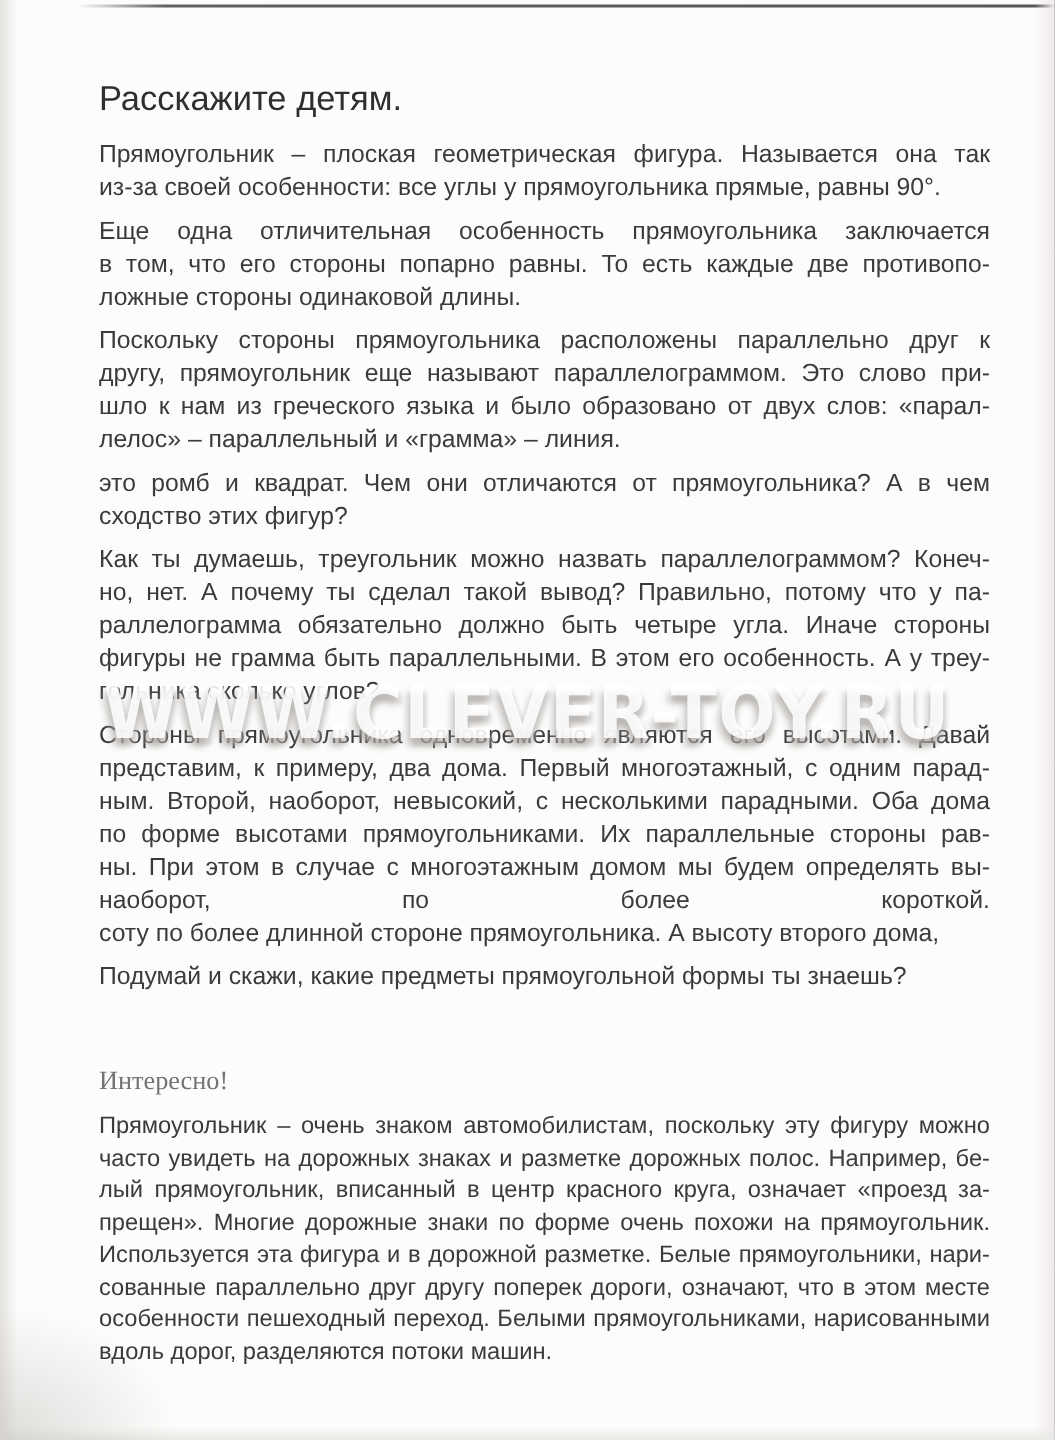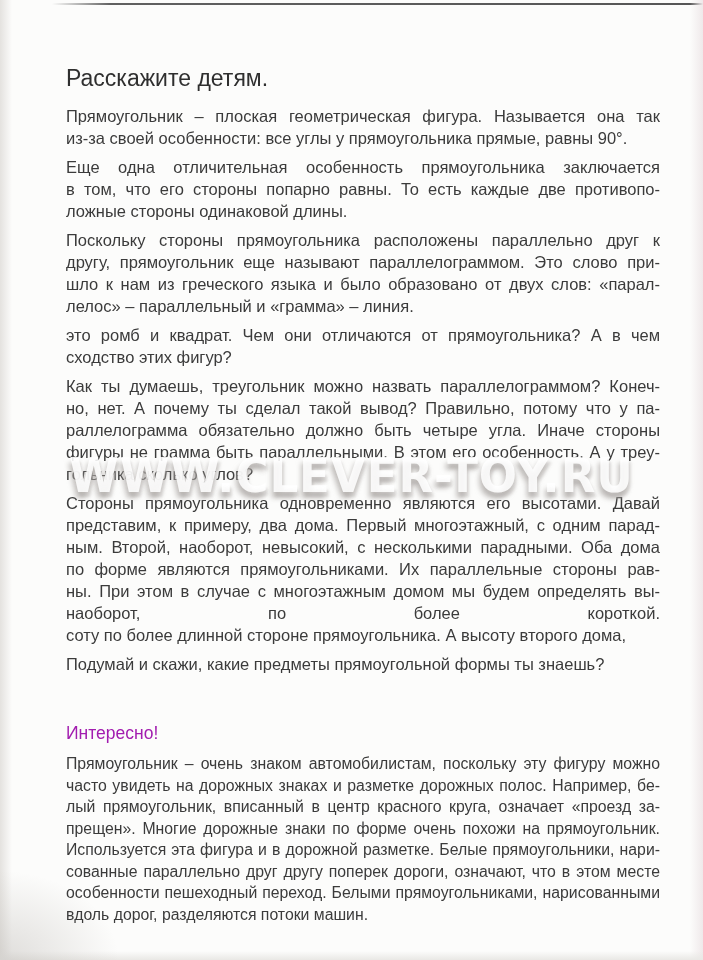--- a/index.html
+++ b/index.html
@@ -35,7 +35,7 @@
   
   .content {
     position: absolute;
-    left: 66px; top: 63px;
+    left: 66px; top: 50px;
     width: 594px;
     color: #3b3b3b;
   }

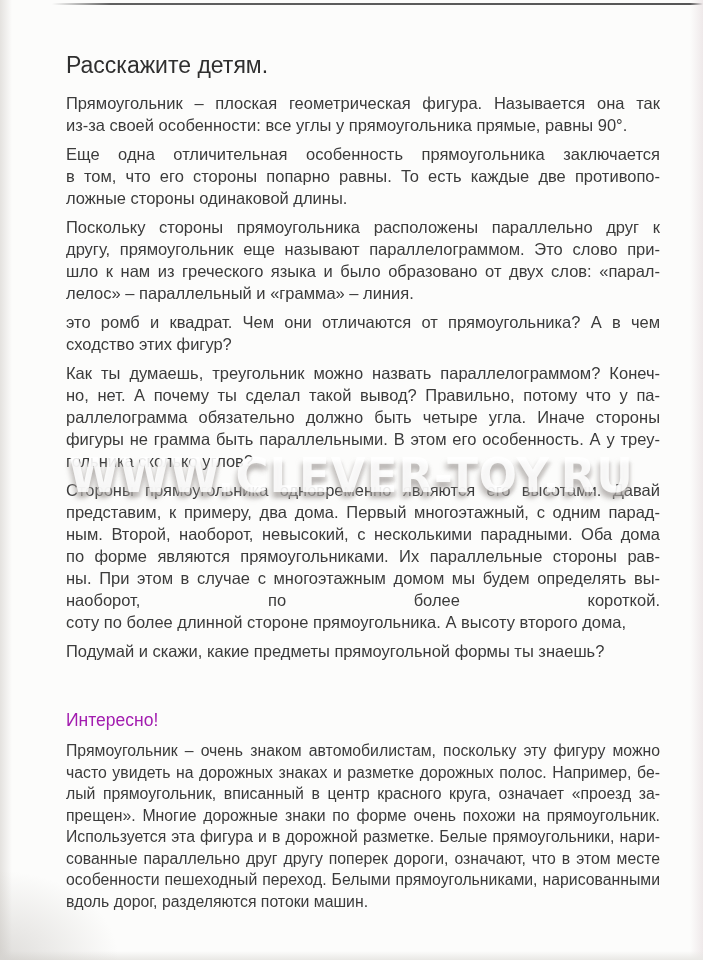--- a/index.html
+++ b/index.html
@@ -133,7 +133,7 @@
         <div class="tline">Стороны прямоугольника одновременно являются его высотами. Давай</div>
         <div class="tline">представим, к примеру, два дома. Первый многоэтажный, с одним парад-</div>
         <div class="tline">ным. Второй, наоборот, невысокий, с несколькими парадными. Оба дома</div>
-        <div class="tline">по форме являются прямоугольниками. Их параллельные стороны рав-</div>
+        <div class="tline">по форме высотами прямоугольниками. Их параллельные стороны рав-</div>
         <div class="tline">ны. При этом в случае с многоэтажным домом мы будем определять вы-</div>
         <div class="tline">наоборот, по более короткой.</div>
         <div class="tline">соту по более длинной стороне прямоугольника. А высоту второго дома,</div>

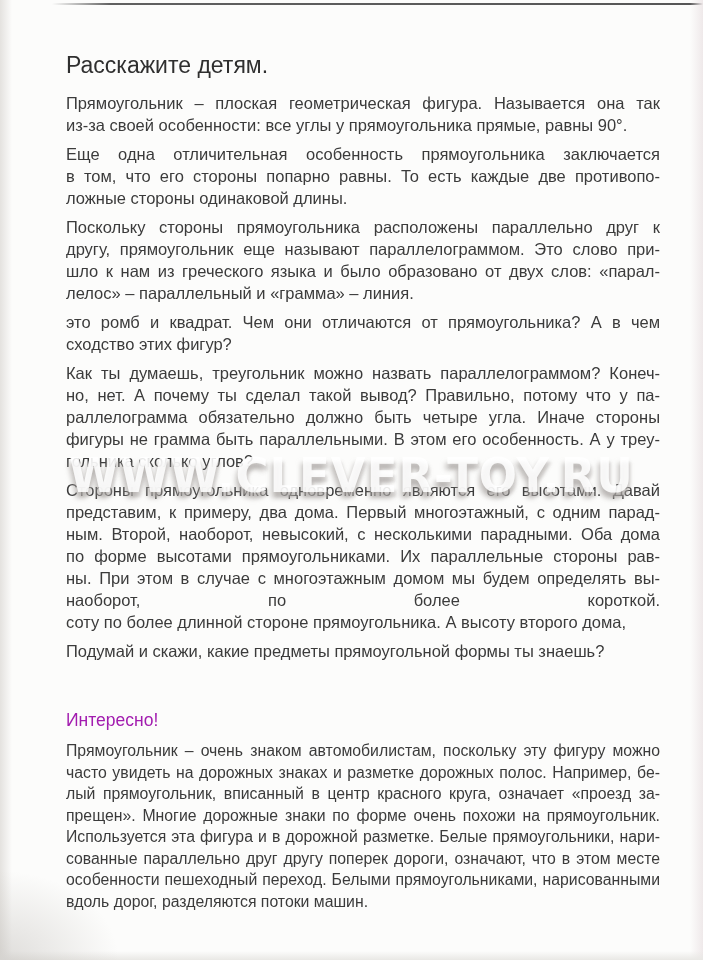--- a/index.html
+++ b/index.html
@@ -63,9 +63,10 @@
   .subheading {
     font-size: 17.5px;
     line-height: 24px;
-    color: #a21caf;
+    color: #737373;
     margin-top: 46px;
     margin-bottom: 8px;
+    font-family: Liberation Serif, serif;
   }
   .para.small {
     font-size: 15.8px;

